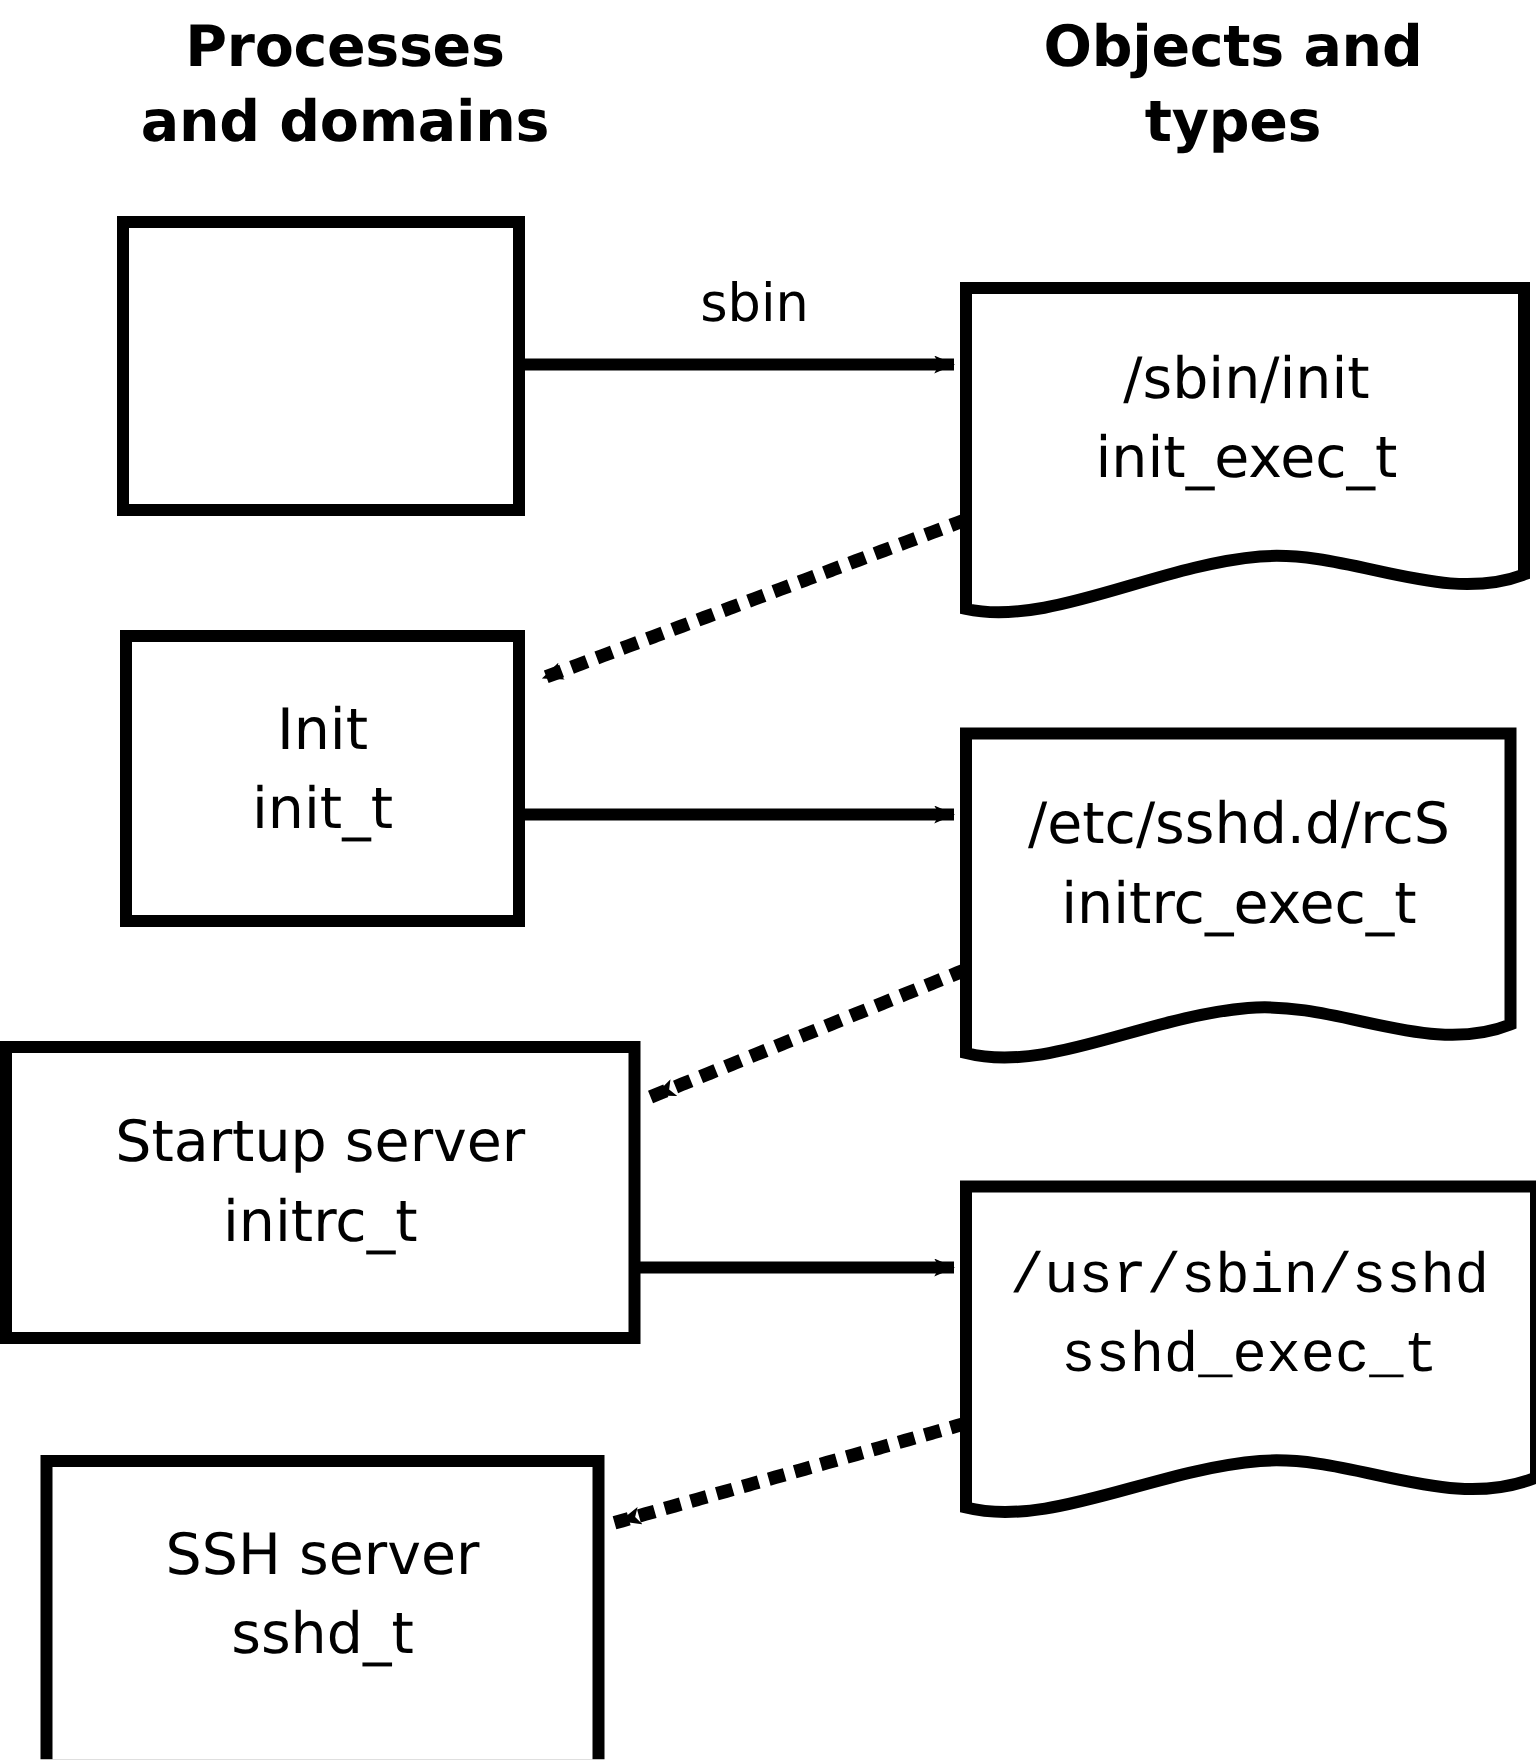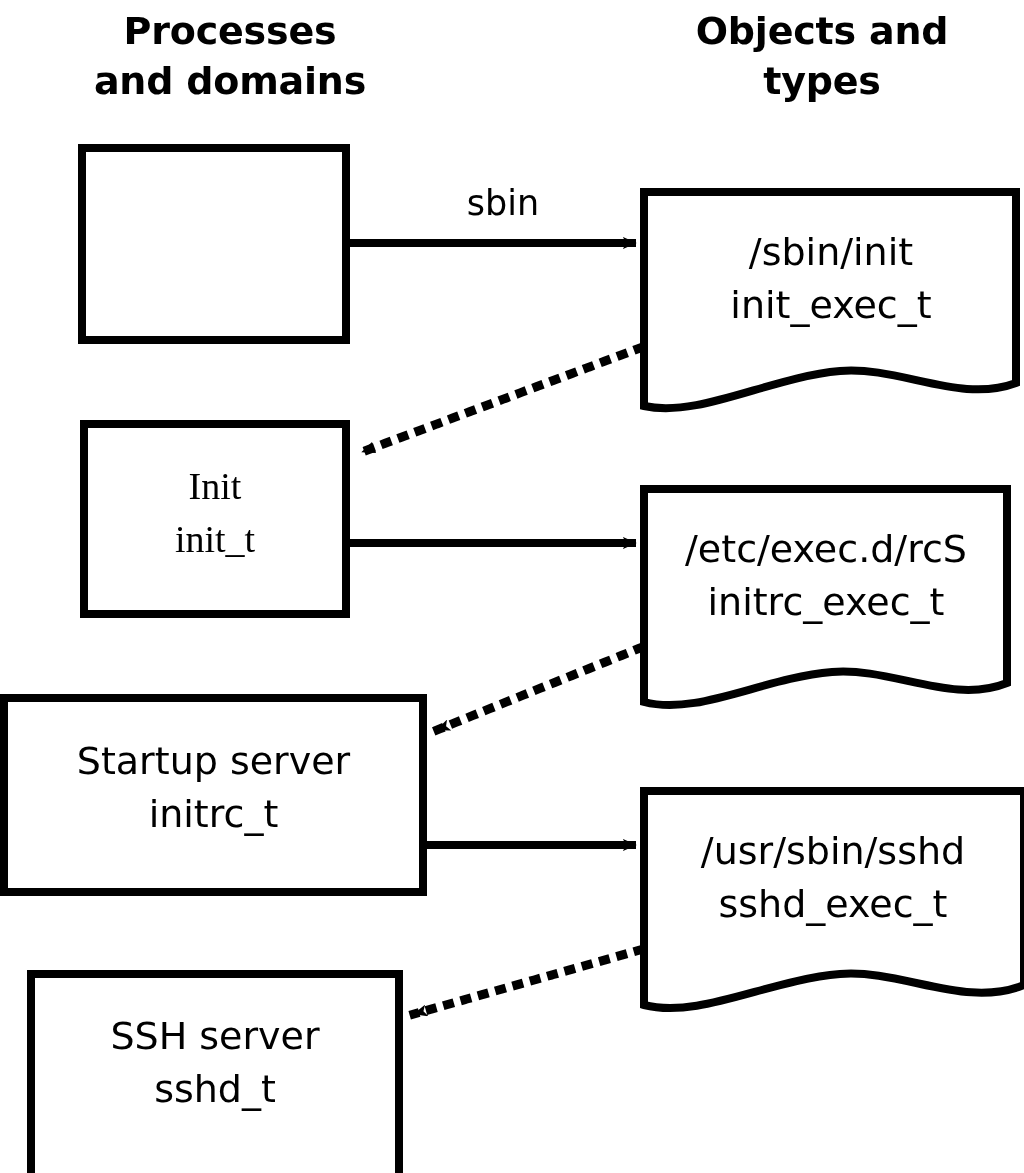--- a/index.html
+++ b/index.html
@@ -103,7 +103,7 @@
 types</div>
 
 
-  <div class="node-label" style="left:84px; top:460px; width:262px;font-family:Liberation Serif, serif;">Init
+  <div class="node-label" style="left:84px; top:460px; width:262px;">Init
 init_t</div>
 
   <div class="node-label" style="left:4px; top:735px; width:419px;">Startup server

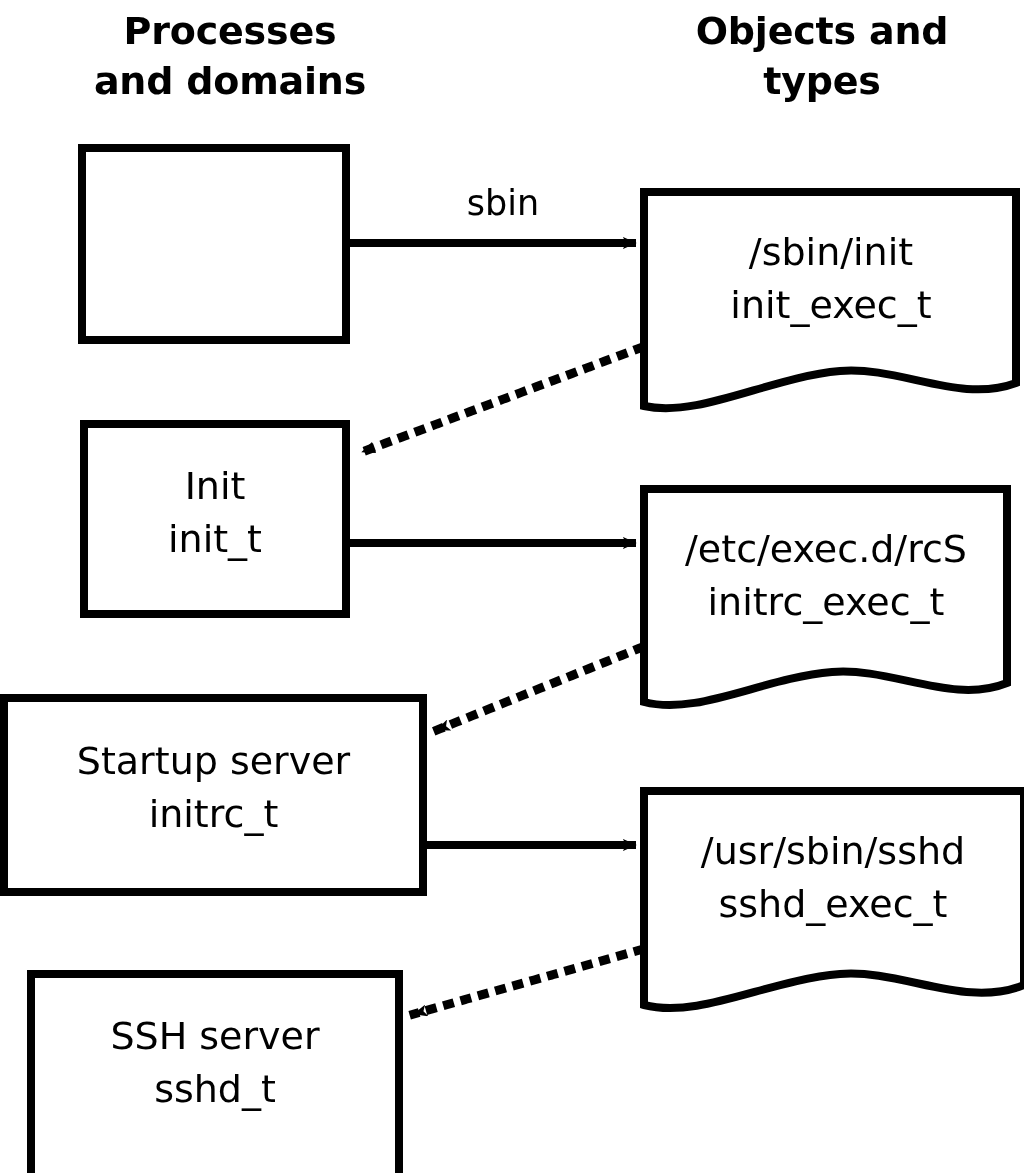--- a/index.html
+++ b/index.html
@@ -115,7 +115,7 @@
   <div class="node-label" style="left:31px; top:1010px; width:368px;">SSH server
 sshd_t</div>
 
-  <div class="node-label" style="left:644px; top:523px; width:364px;">/etc/exec.d/rcS
+  <div class="node-label" style="left:644px; top:523px; width:364px;">/etc/sshd.d/rcS
 initrc_exec_t</div>
 
   <div class="node-label" style="left:644px; top:825px; width:378px;">/usr/sbin/sshd

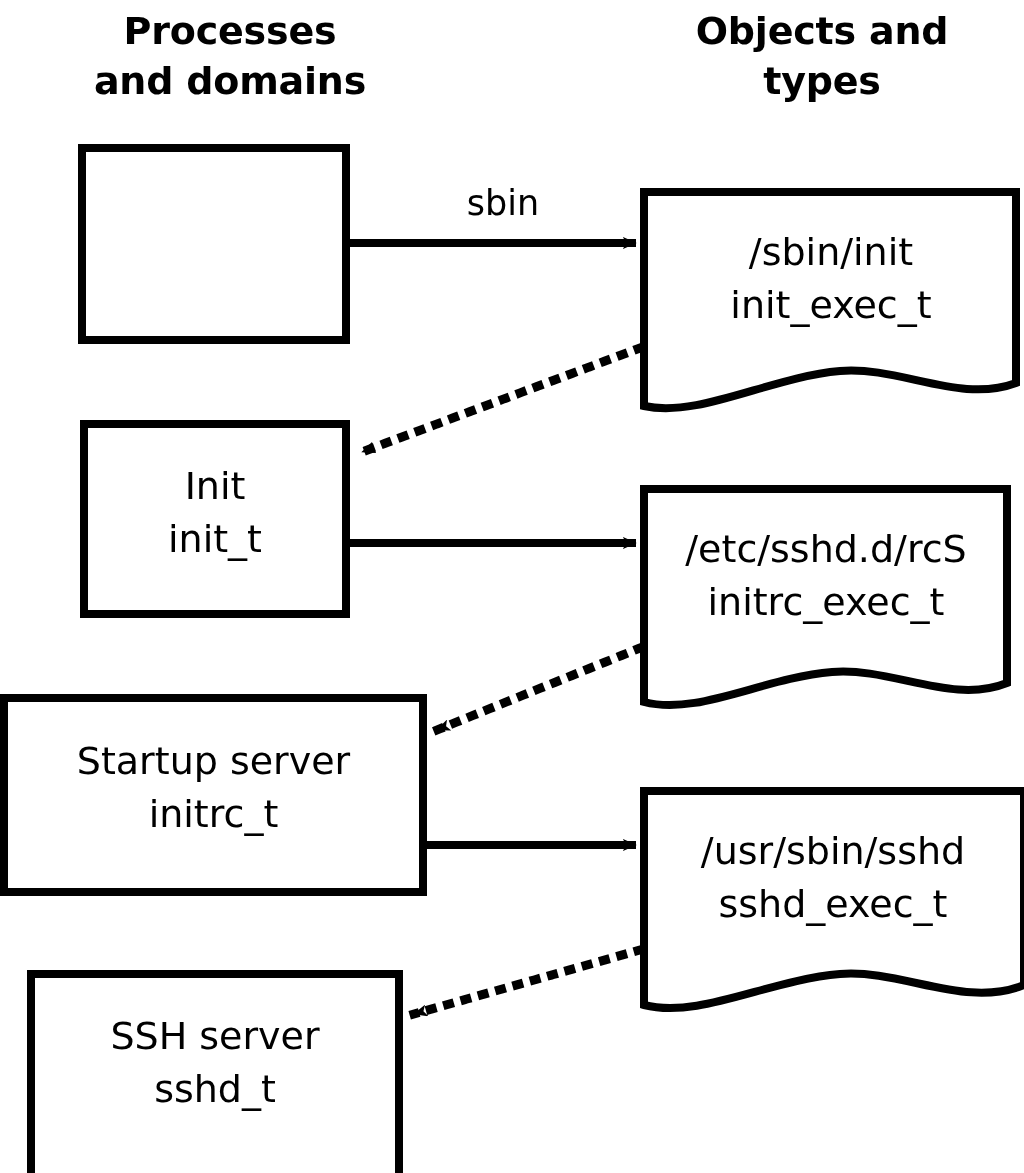--- a/index.html
+++ b/index.html
@@ -118,7 +118,7 @@
   <div class="node-label" style="left:644px; top:523px; width:364px;">/etc/sshd.d/rcS
 initrc_exec_t</div>
 
-  <div class="node-label" style="left:644px; top:825px; width:378px;">/usr/sbin/sshd
+  <div class="node-label" style="left:644px; top:825px; width:378px;font-family:Liberation Mono, monospace;">/usr/sbin/sshd
 sshd_exec_t</div>
 
   <div class="edge-label" style="left:398px; top:183px; width:210px;">sbin</div>

